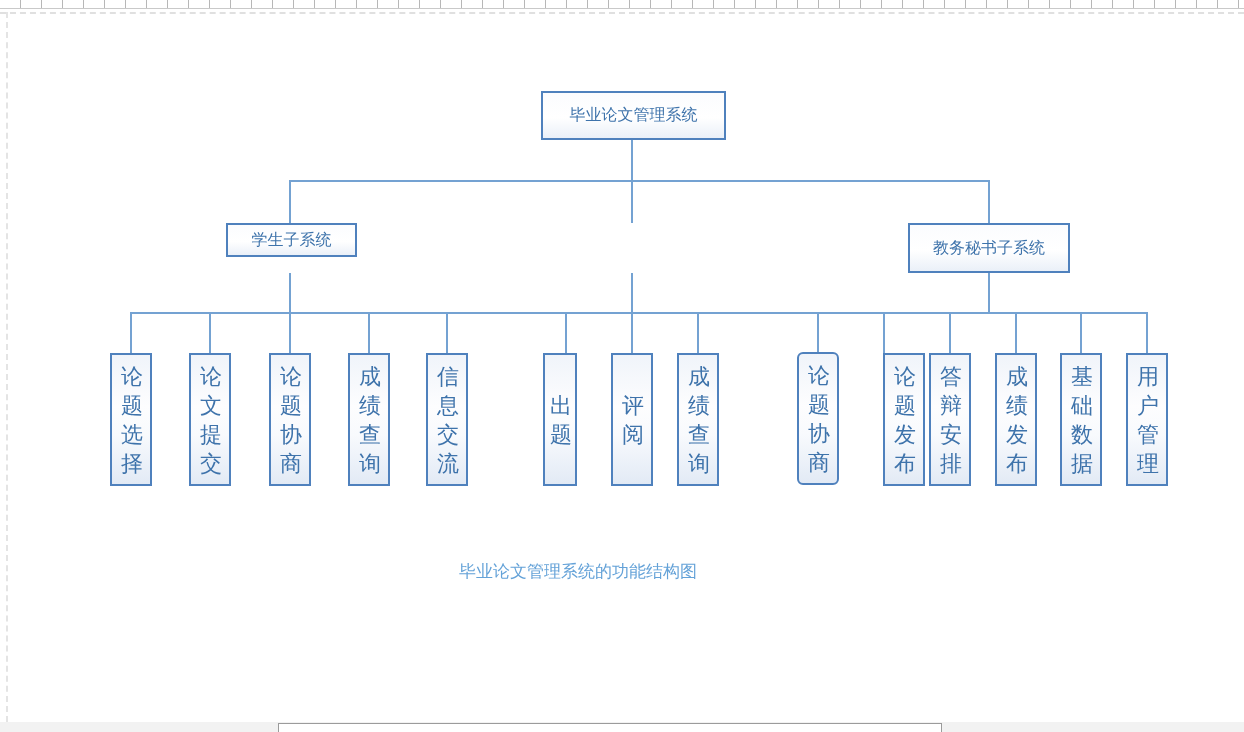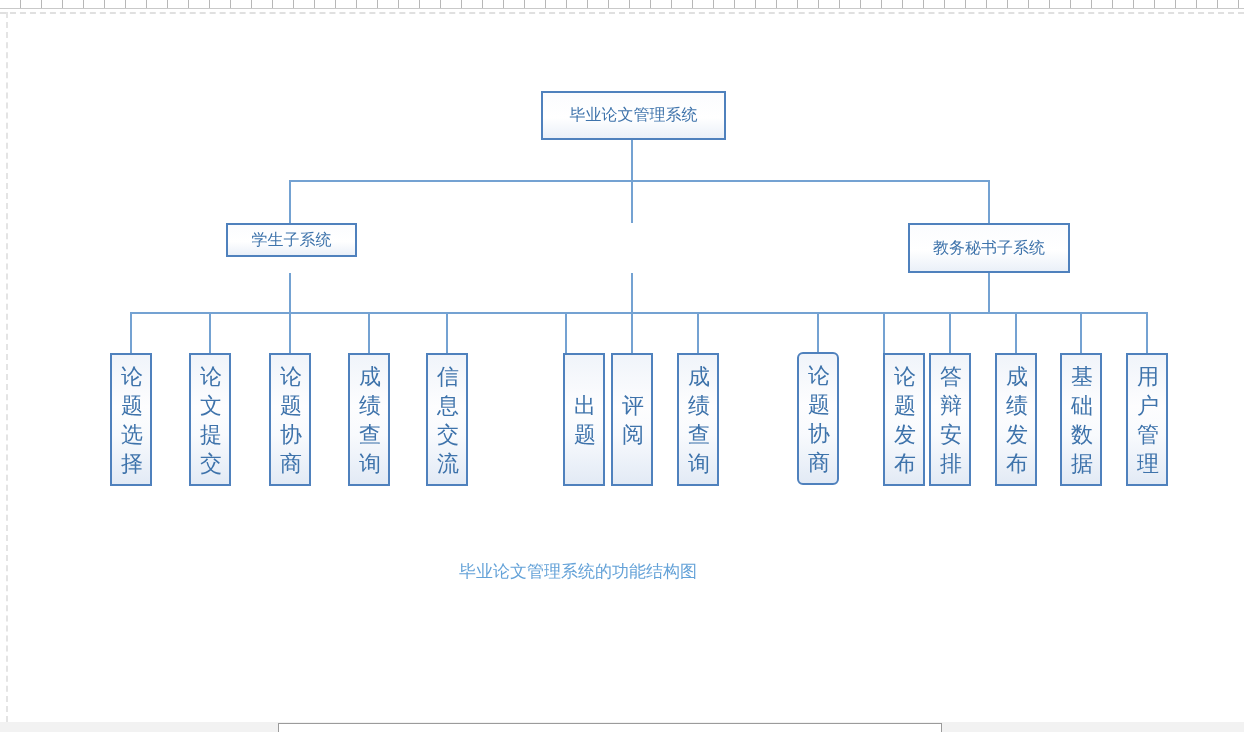--- a/index.html
+++ b/index.html
@@ -128,7 +128,7 @@
       <span>信息交流</span>
     </div>
 
-    <div class="node leaf" style="left:563px;top:353px;width:42px;height:133px;">
+    <div class="node leaf" style="left:543px;top:353px;width:34px;height:133px;">
       <span>出题</span>
     </div>
     <div class="node leaf" style="left:611px;top:353px;width:42px;height:133px;">

